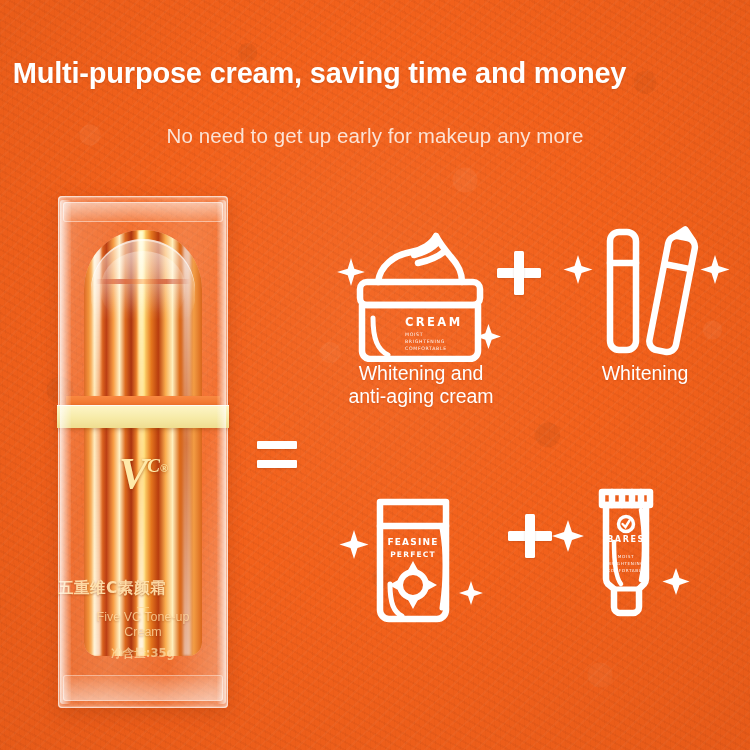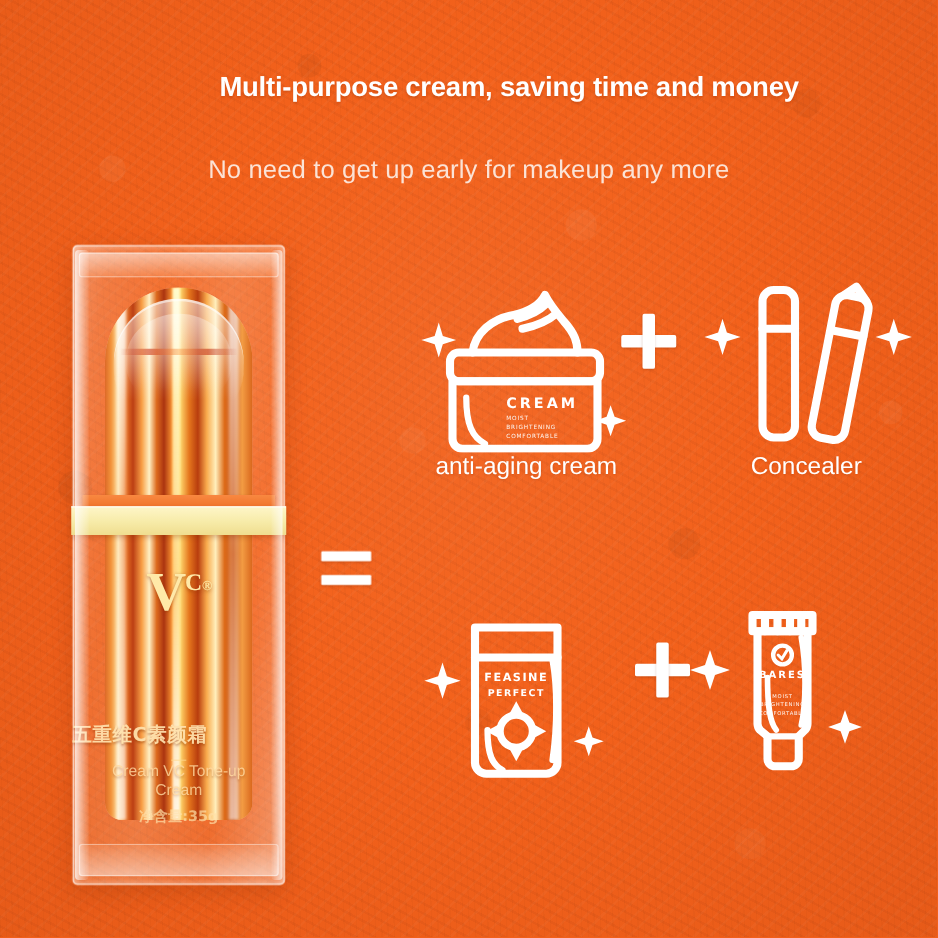--- a/index.html
+++ b/index.html
@@ -40,8 +40,8 @@
 
   
   #headline{
-    position:absolute;left:0;top:57px;width:639px;text-align:right;
-    color:#fff;font-size:22px;font-weight:bold;letter-spacing:-.2px;
+    position:absolute;left:0;top:57px;width:639px;text-align:center;
+    color:#fff;font-size:29px;font-weight:bold;letter-spacing:-.2px;
     font-family:"Liberation Sans",sans-serif;
     text-shadow:0 1px 2px rgba(130,40,0,.25);
   }

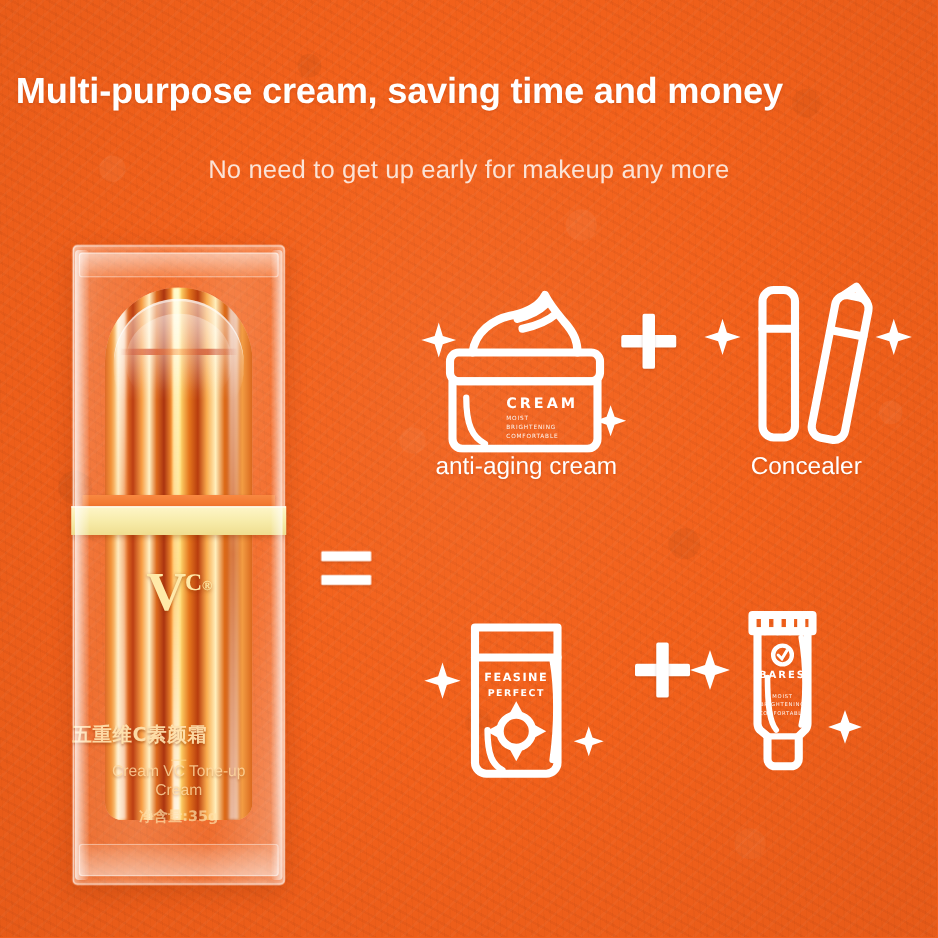--- a/index.html
+++ b/index.html
@@ -304,6 +304,7 @@
       </svg>
     </div>
     <div class="cap-txt">
+      <div>Whitening and</div>
       <div>anti-aging cream</div>
     </div>
   </div>

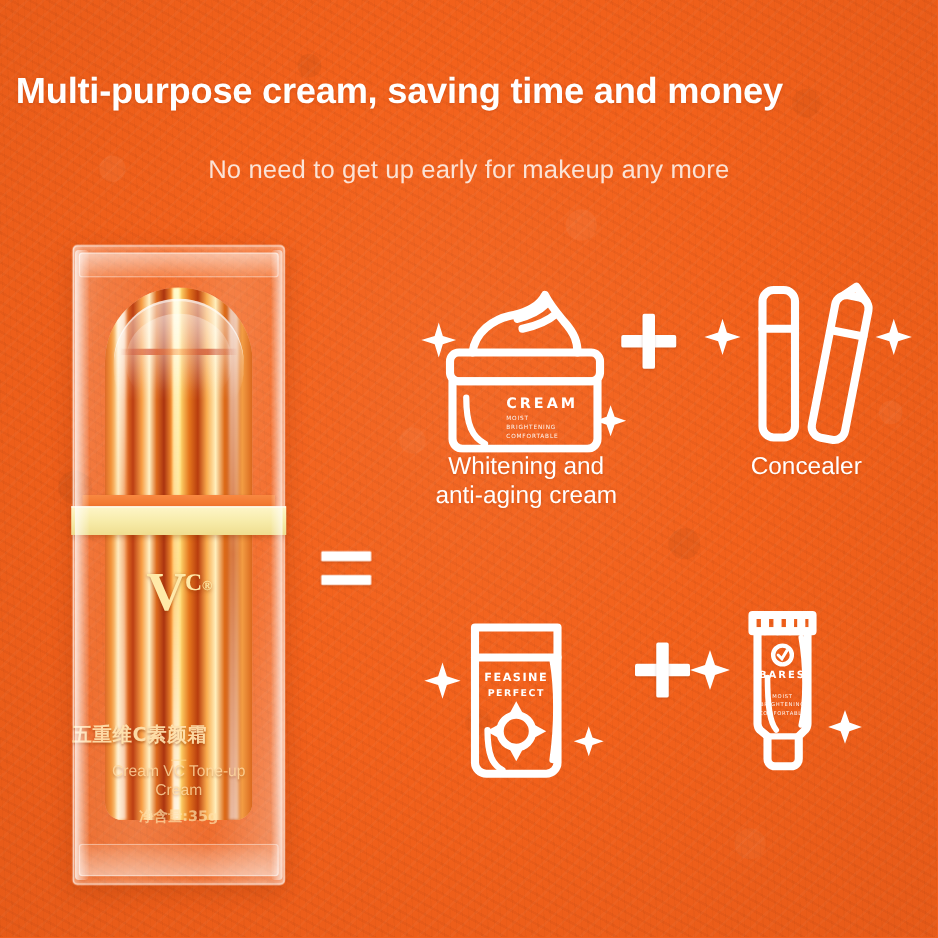--- a/index.html
+++ b/index.html
@@ -330,7 +330,7 @@
       </svg>
     </div>
     <div class="cap-txt">
-      <div>Concealer</div>
+      <div>Whitening</div>
     </div>
   </div>
 

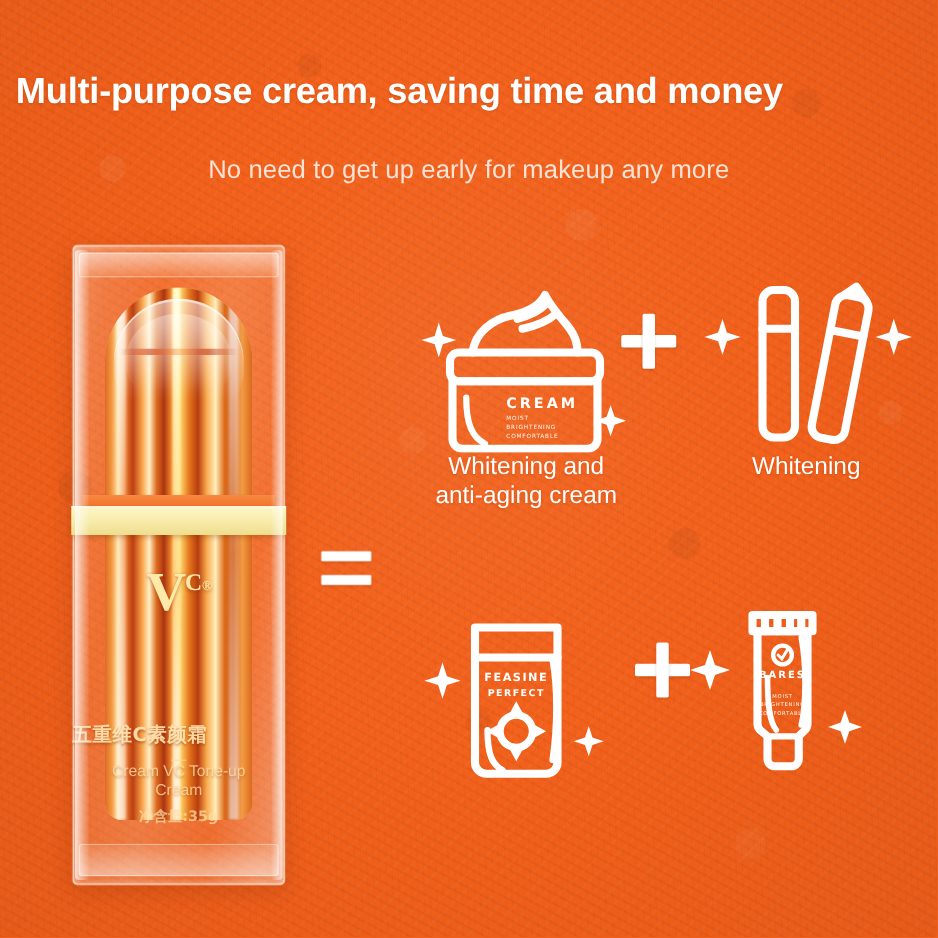--- a/index.html
+++ b/index.html
@@ -156,6 +156,7 @@
     font-family:"Liberation Serif",serif;
     text-shadow:0 1px 3px rgba(140,50,0,.55);
     letter-spacing:-1px;
+    font-style:italic;
   }
   .vc sup{font-size:19px;vertical-align:super;letter-spacing:0;}
   .vc .reg{font-size:11px;vertical-align:super;}

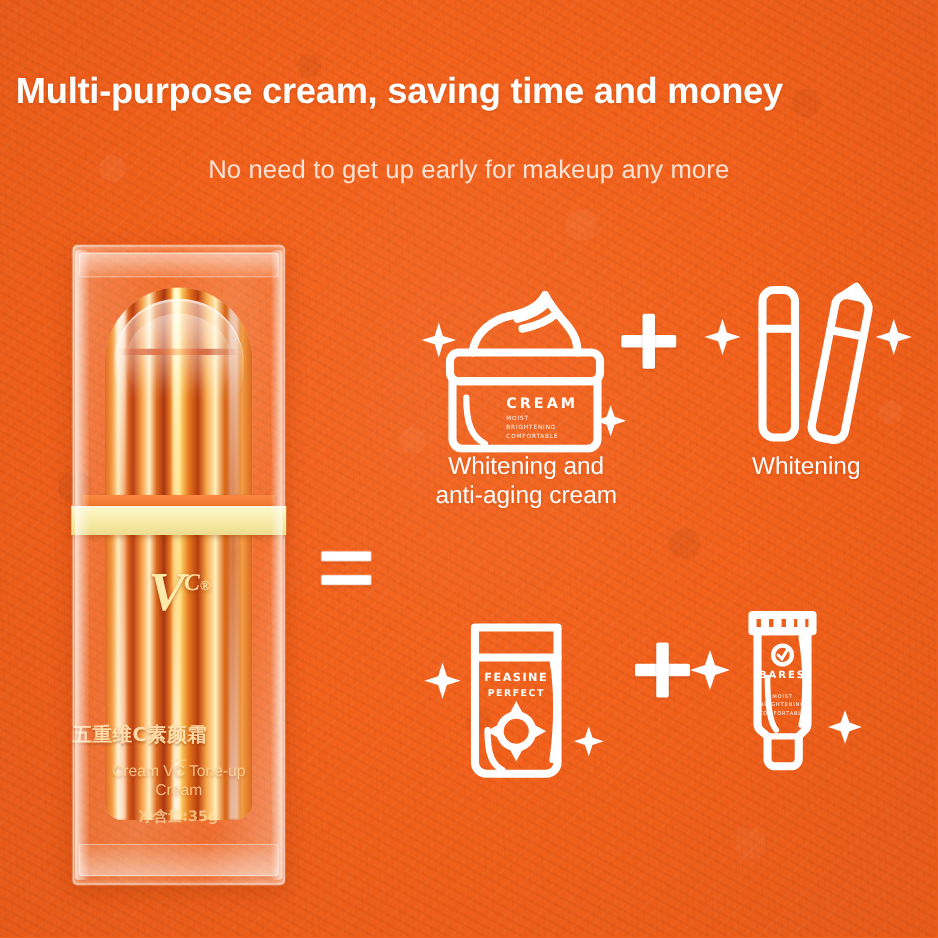--- a/index.html
+++ b/index.html
@@ -250,7 +250,7 @@
     <div class="pname-cn">五重维C素颜霜</div>
     <div class="pname-dash">—</div>
     <div class="pname-en">
-      <div>Cream VC Tone-up</div>
+      <div>Five VC Tone-up</div>
       <div>Cream</div>
     </div>
     <div class="pname-net">净含量:35g</div>

